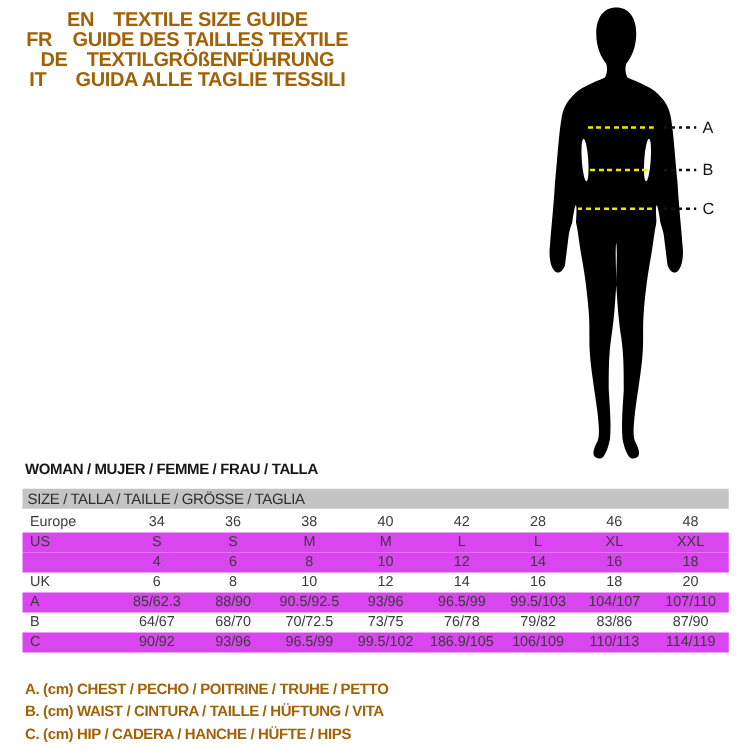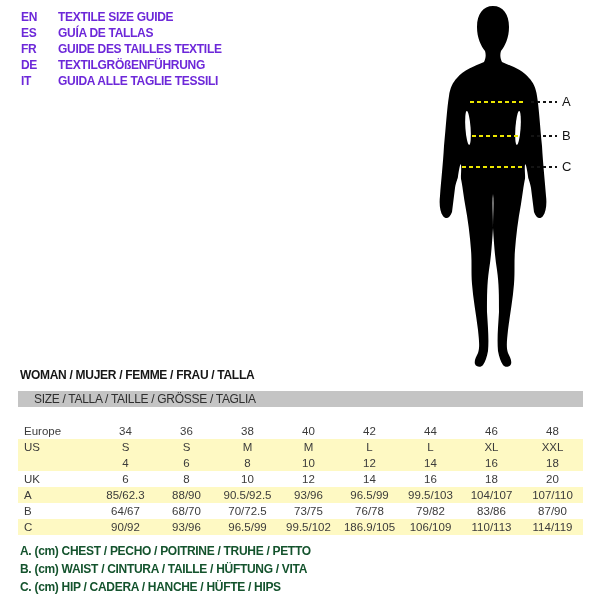--- a/index.html
+++ b/index.html
@@ -10,7 +10,7 @@
   
   .lang-block{position:absolute;left:21px;top:9px;}
   .lang-row{display:flex;height:16px;align-items:center;font-weight:bold;
-            font-size:12px;letter-spacing:-0.3px;color:#6d28d9;}
+            font-size:16px;letter-spacing:-0.3px;color:#a16207;justify-content:center;}
   .lang-code{width:37px;flex:0 0 37px;}
 
   

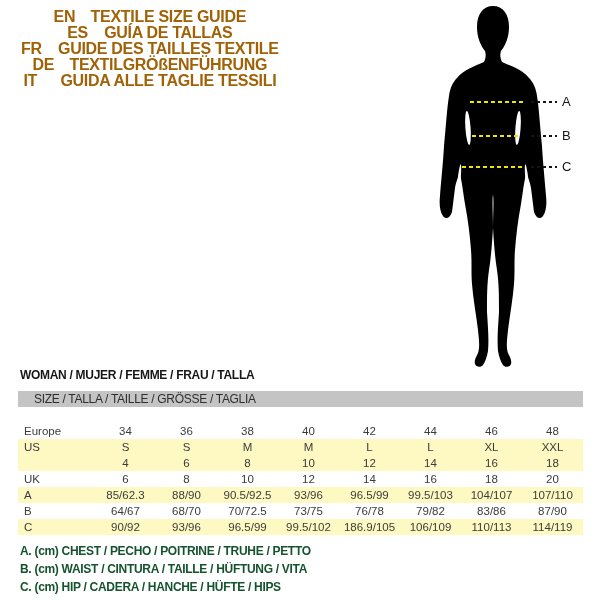--- a/index.html
+++ b/index.html
@@ -47,10 +47,6 @@
     <div class="lang-row">
       <span class="lang-code">EN</span>
       <span>TEXTILE SIZE GUIDE</span>
-    </div>
-    <div class="lang-row">
-      <span class="lang-code">ES</span>
-      <span>GUÍA DE TALLAS</span>
     </div>
     <div class="lang-row">
       <span class="lang-code">FR</span>

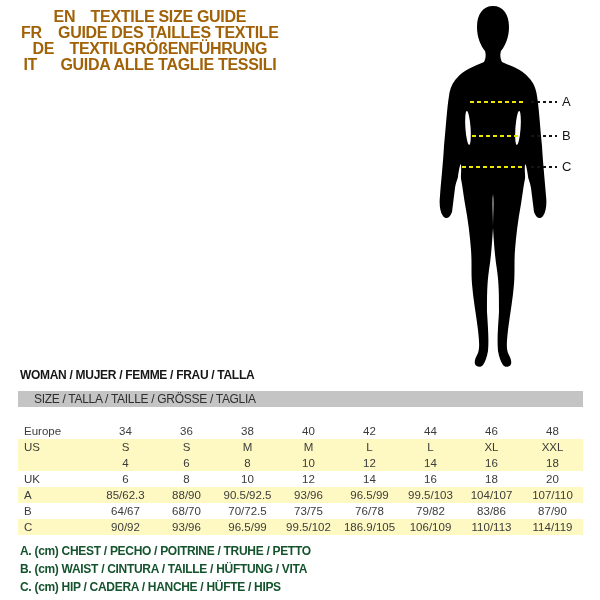--- a/index.html
+++ b/index.html
@@ -31,8 +31,8 @@
 
   
   .size-table{position:absolute;left:18px;top:391px;width:565px;}
-  .size-header{background:#c4c4c4;height:16px;line-height:16px;padding-left:16px;
-               font-size:12px;letter-spacing:-0.3px;color:#2e2e2e;margin-bottom:16px;}
+  .size-header{background:#c4c4c4;height:16px;line-height:16px;padding-left:4px;
+               font-size:12px;letter-spacing:-0.3px;color:#2e2e2e;margin-bottom:3px;}
   .trow{display:flex;height:16px;line-height:16px;font-size:11.5px;color:#3b3b3b;}
   .trow.shaded{background:#fef9c3;}
   .tlabel{flex:0 0 71px;padding-left:6px;text-align:left;}

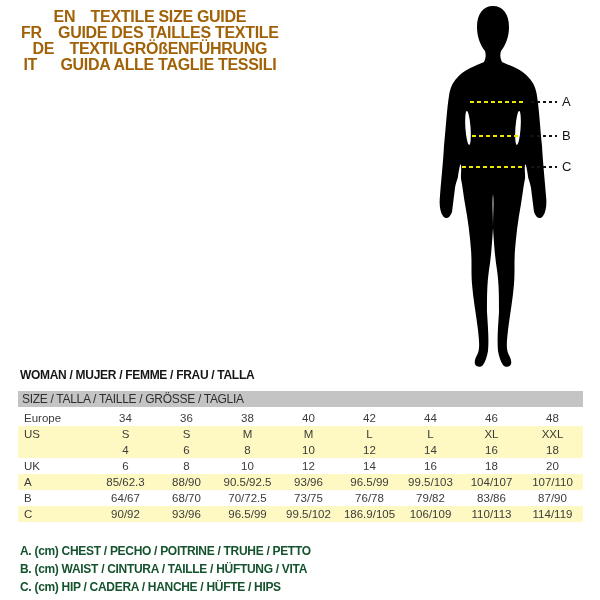--- a/index.html
+++ b/index.html
@@ -143,7 +143,7 @@
           <div class="tcell">38</div>
           <div class="tcell">40</div>
           <div class="tcell">42</div>
-          <div class="tcell">44</div>
+          <div class="tcell">28</div>
           <div class="tcell">46</div>
           <div class="tcell">48</div>
         </div>

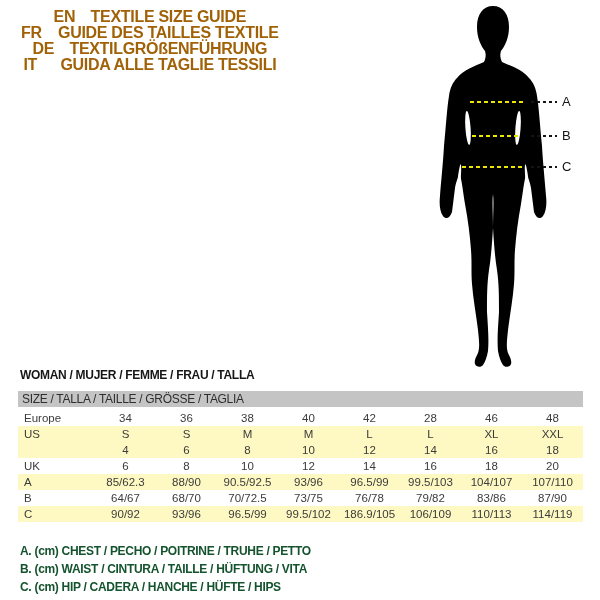--- a/index.html
+++ b/index.html
@@ -34,7 +34,7 @@
   .size-header{background:#c4c4c4;height:16px;line-height:16px;padding-left:4px;
                font-size:12px;letter-spacing:-0.3px;color:#2e2e2e;margin-bottom:3px;}
   .trow{display:flex;height:16px;line-height:16px;font-size:11.5px;color:#3b3b3b;}
-  .trow.shaded{background:#fef9c3;}
+  .trow.shaded{background:#d946ef;}
   .tlabel{flex:0 0 71px;padding-left:6px;text-align:left;}
   .tcell{flex:1 1 0;text-align:center;}
 </style>

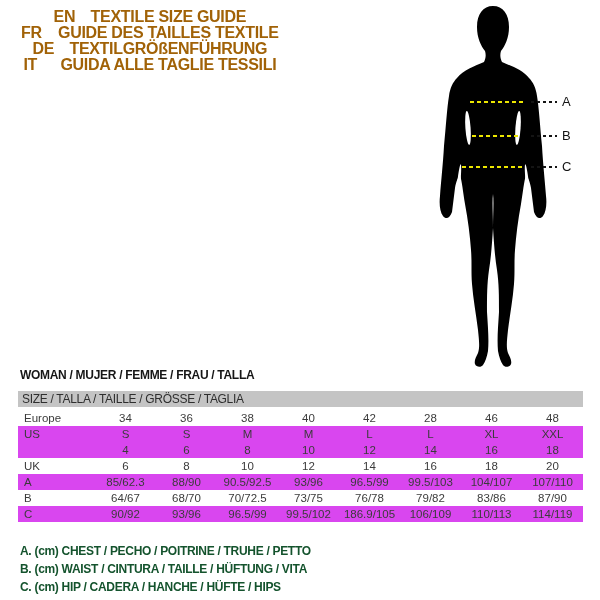--- a/index.html
+++ b/index.html
@@ -27,7 +27,7 @@
                letter-spacing:-0.3px;color:#161616;}
   .legend{position:absolute;left:20px;top:542px;}
   .legend-line{height:18px;line-height:18px;font-weight:bold;font-size:12px;
-               letter-spacing:-0.3px;color:#14532d;}
+               letter-spacing:-0.3px;color:#a16207;}
 
   
   .size-table{position:absolute;left:18px;top:391px;width:565px;}

